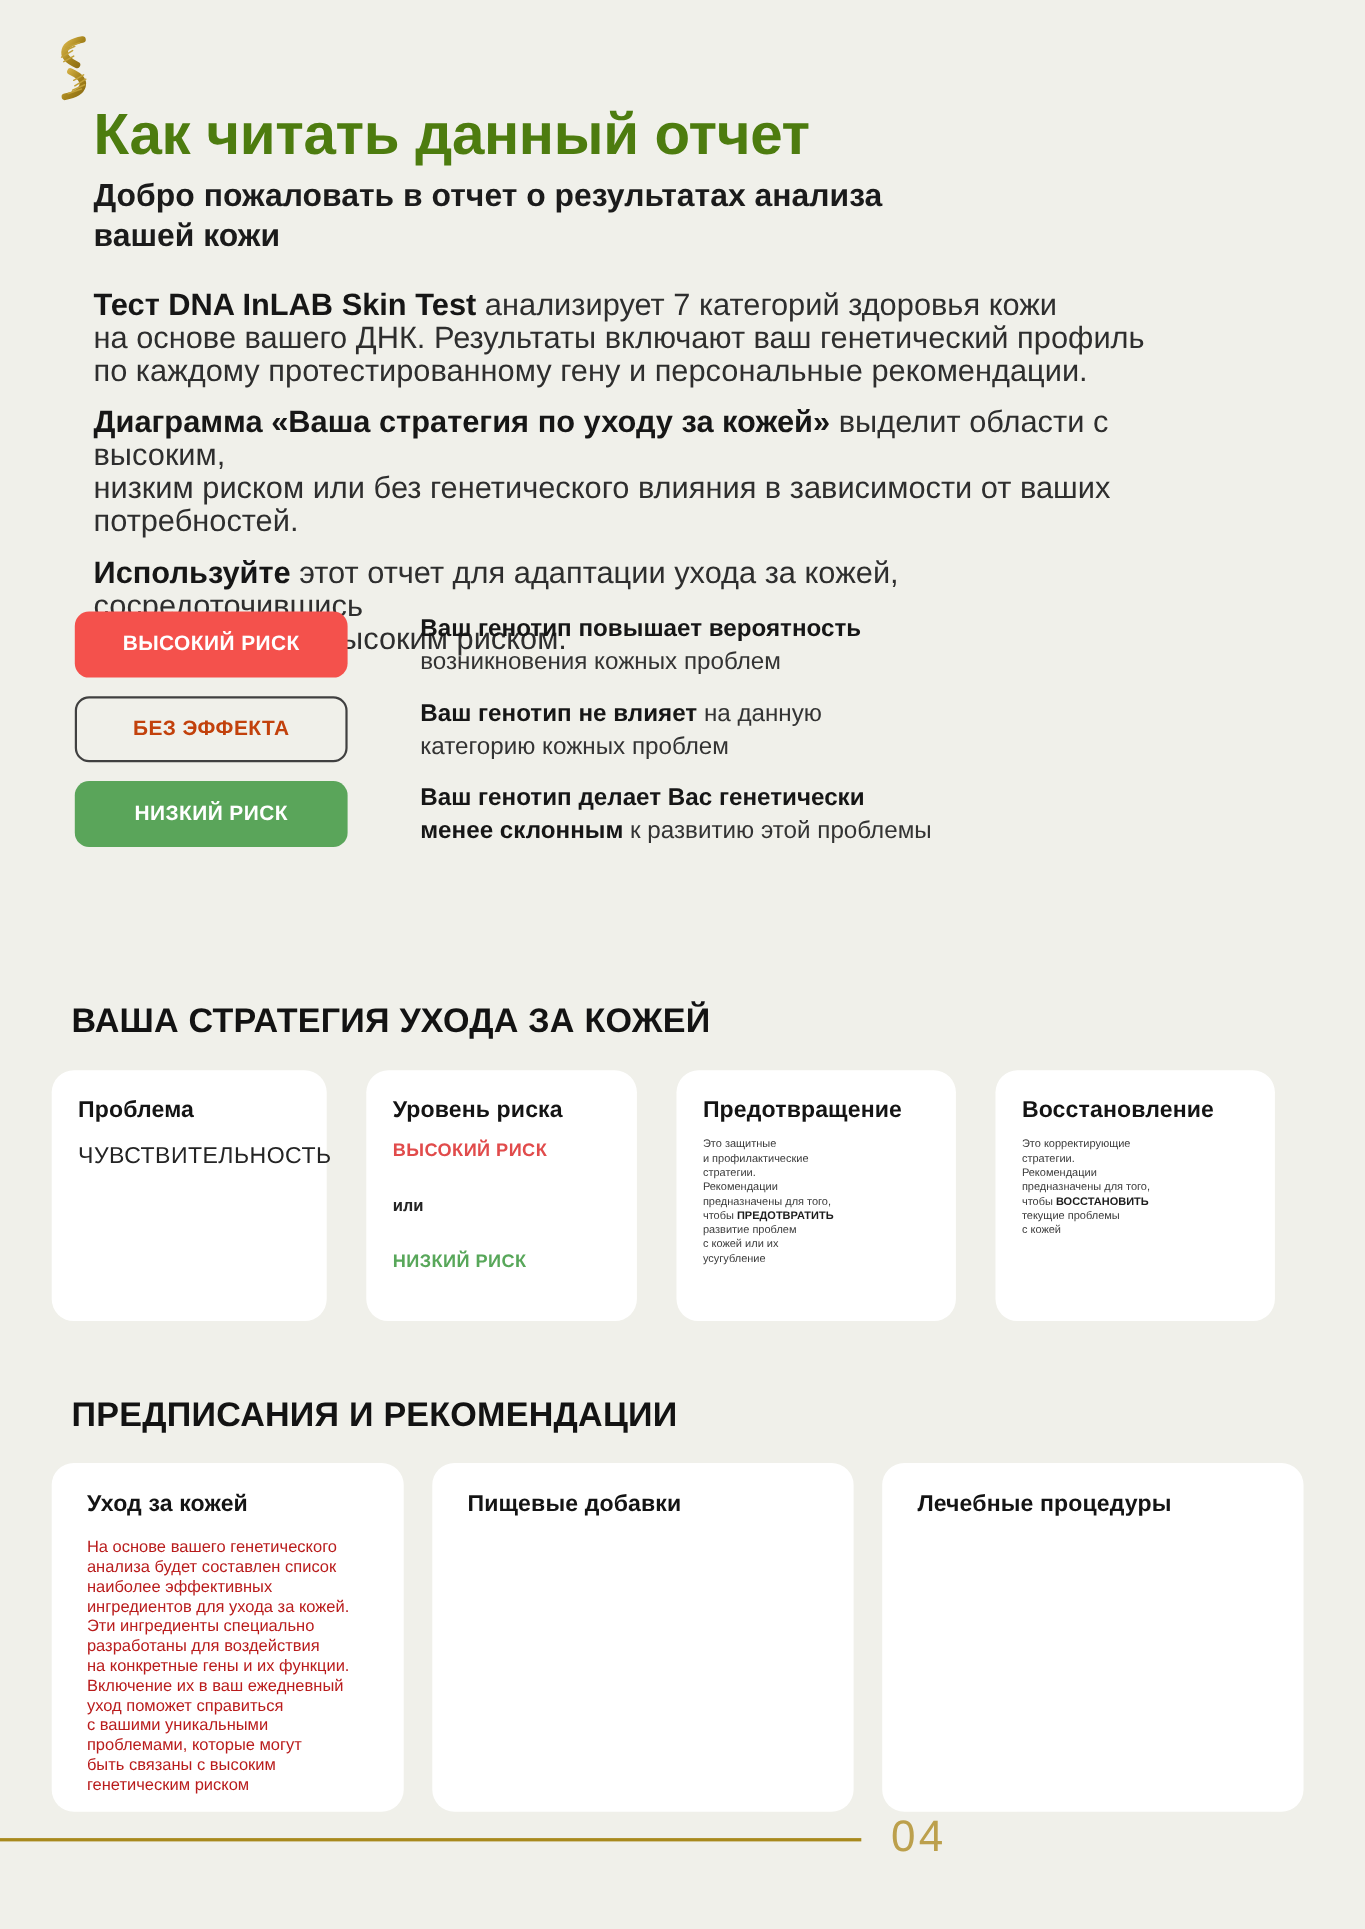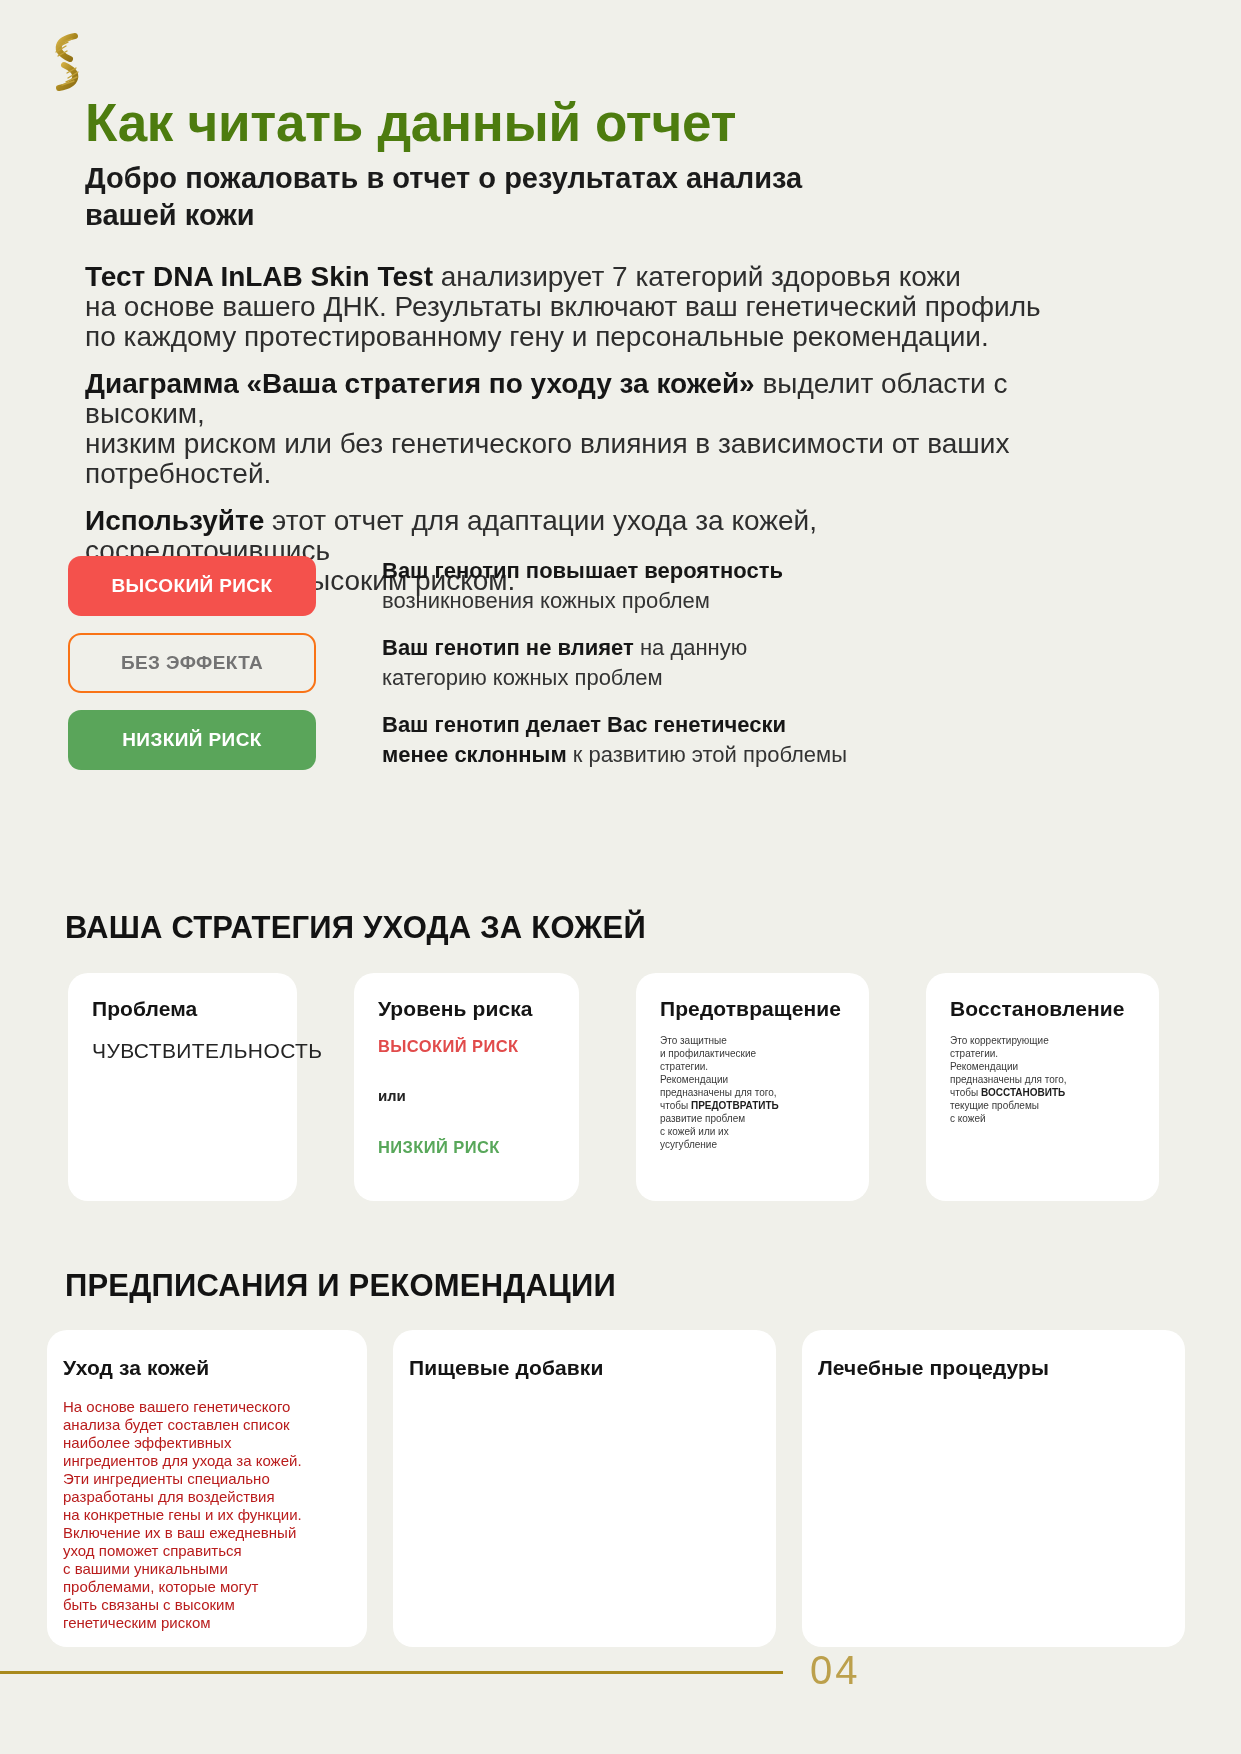--- a/index.html
+++ b/index.html
@@ -36,7 +36,7 @@
     font-size:19px; font-weight:700; letter-spacing:0.4px; flex:0 0 auto;
   }
   .badge-high { background:#F4514C; color:#ffffff; }
-  .badge-none { border:2px solid #f97316; color:#737373; background:transparent; }
+  .badge-none { border:2px solid #404040; color:#c2410c; background:transparent; }
   .badge-low  { background:#5AA55A; color:#ffffff; }
   .legend-desc {
     margin-left:66px; width:580px;

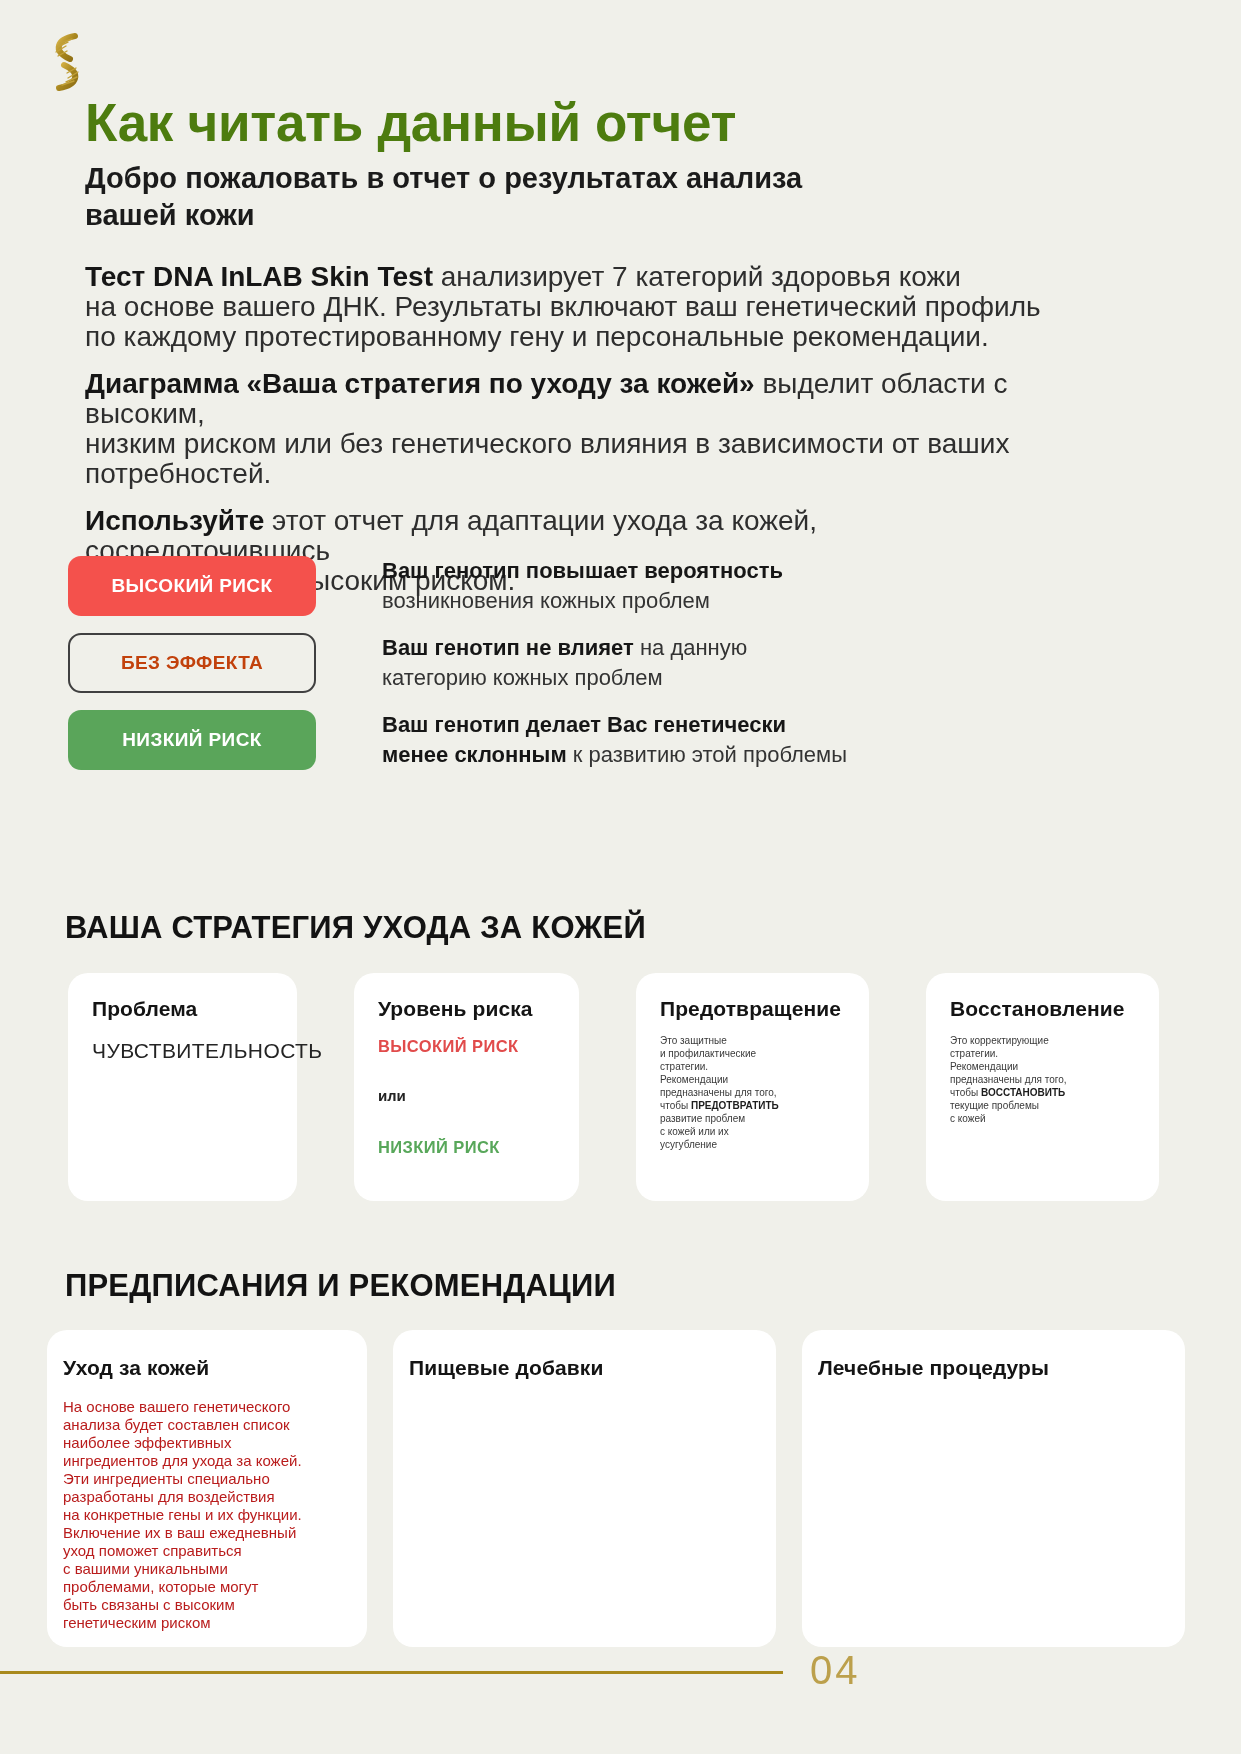--- a/index.html
+++ b/index.html
@@ -53,7 +53,7 @@
 
   .cards { position:absolute; display:grid; }
   #strategy-cards { left:47px; top:973px; grid-template-columns:250px 246px 254px 254px; column-gap:36px; }
-  #strategy-cards .card { height:228px;margin-left:21px; }
+  #strategy-cards .card { height:228px; }
   #prescription-cards { left:47px; top:1330px; grid-template-columns:320px 383px 383px; column-gap:26px; }
   #prescription-cards .card { height:317px; padding:26px 16px; }
   .card {

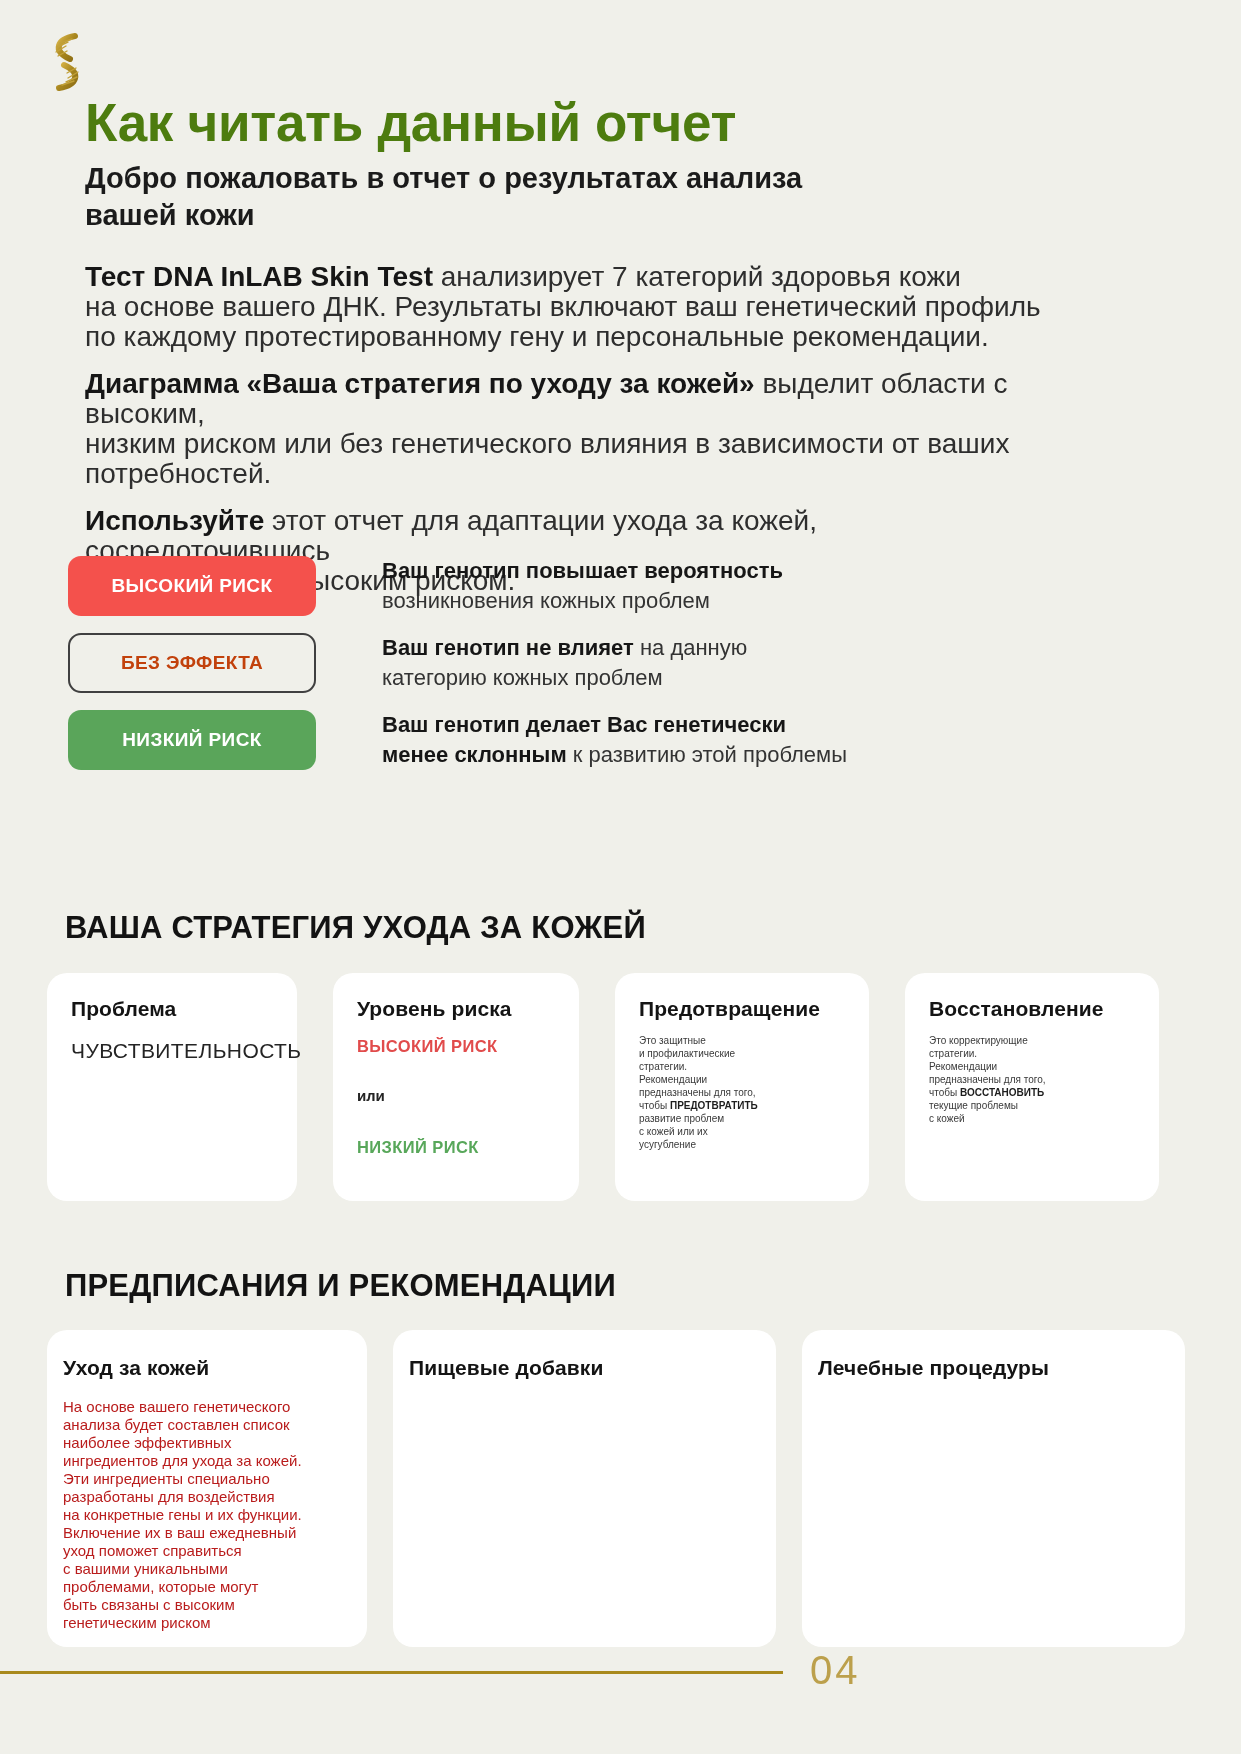--- a/index.html
+++ b/index.html
@@ -55,7 +55,7 @@
   #strategy-cards { left:47px; top:973px; grid-template-columns:250px 246px 254px 254px; column-gap:36px; }
   #strategy-cards .card { height:228px; }
   #prescription-cards { left:47px; top:1330px; grid-template-columns:320px 383px 383px; column-gap:26px; }
-  #prescription-cards .card { height:317px; padding:26px 16px; }
+  #prescription-cards .card { height:317px; padding:26px 32px; }
   .card {
     background:#ffffff; border-radius:20px; box-sizing:border-box;
     padding:24px 24px;

